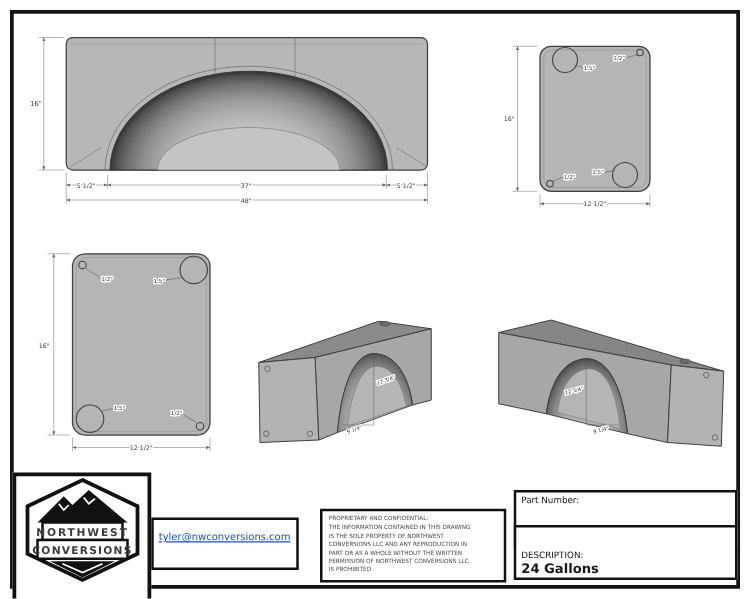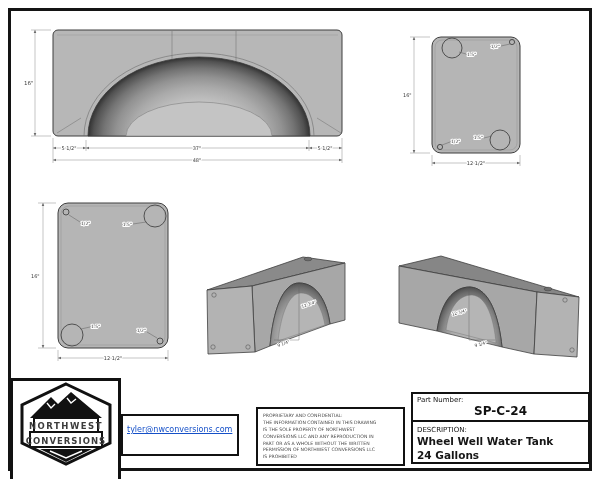--- a/index.html
+++ b/index.html
@@ -211,7 +211,6 @@
 
   <div class="box pn-box">
     <div class="pn-label">Part Number:</div>
-    <div class="pn-value">SP-C-24</div>
   </div>
 
   <div class="box desc-box">

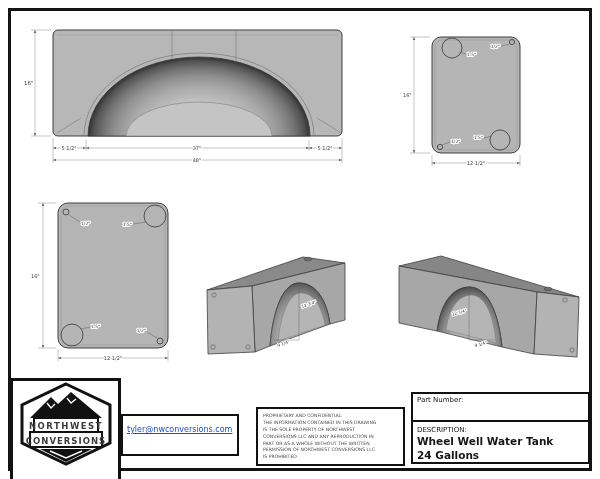--- a/index.html
+++ b/index.html
@@ -21,7 +21,7 @@
   .pn-label{font-size:7px;color:#111;margin:2px 0 0 4px;}
   .pn-value{font-size:12px;font-weight:bold;color:#111;text-align:center;margin-top:0px;}
   .desc-box{left:411px;top:420px;width:179px;height:44px;}
-  .desc-label{font-size:7px;color:#111;margin:4px 0 0 4px;}
+  .desc-label{font-size:7px;color:#111;margin:18px 0 0 4px;}
   .desc-line{font-size:10.5px;font-weight:bold;color:#161616;margin:1px 0 0 4px;line-height:1.25;}
 </style>
 </head>

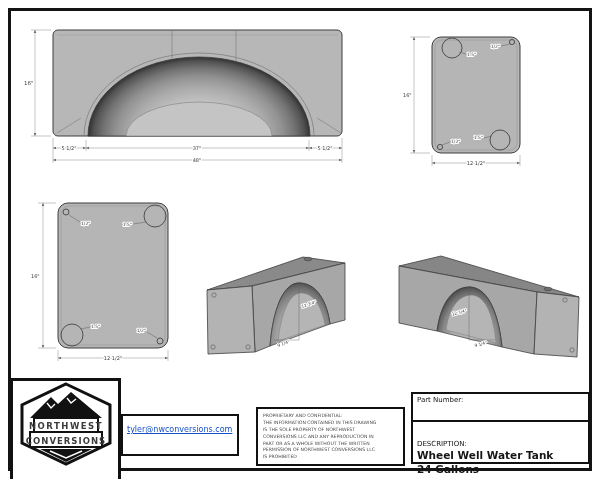--- a/index.html
+++ b/index.html
@@ -215,7 +215,6 @@
 
   <div class="box desc-box">
     <div class="desc-label">DESCRIPTION:</div>
-    <div class="desc-line">Wheel Well Water Tank</div>
     <div class="desc-line">24 Gallons</div>
   </div>
 

